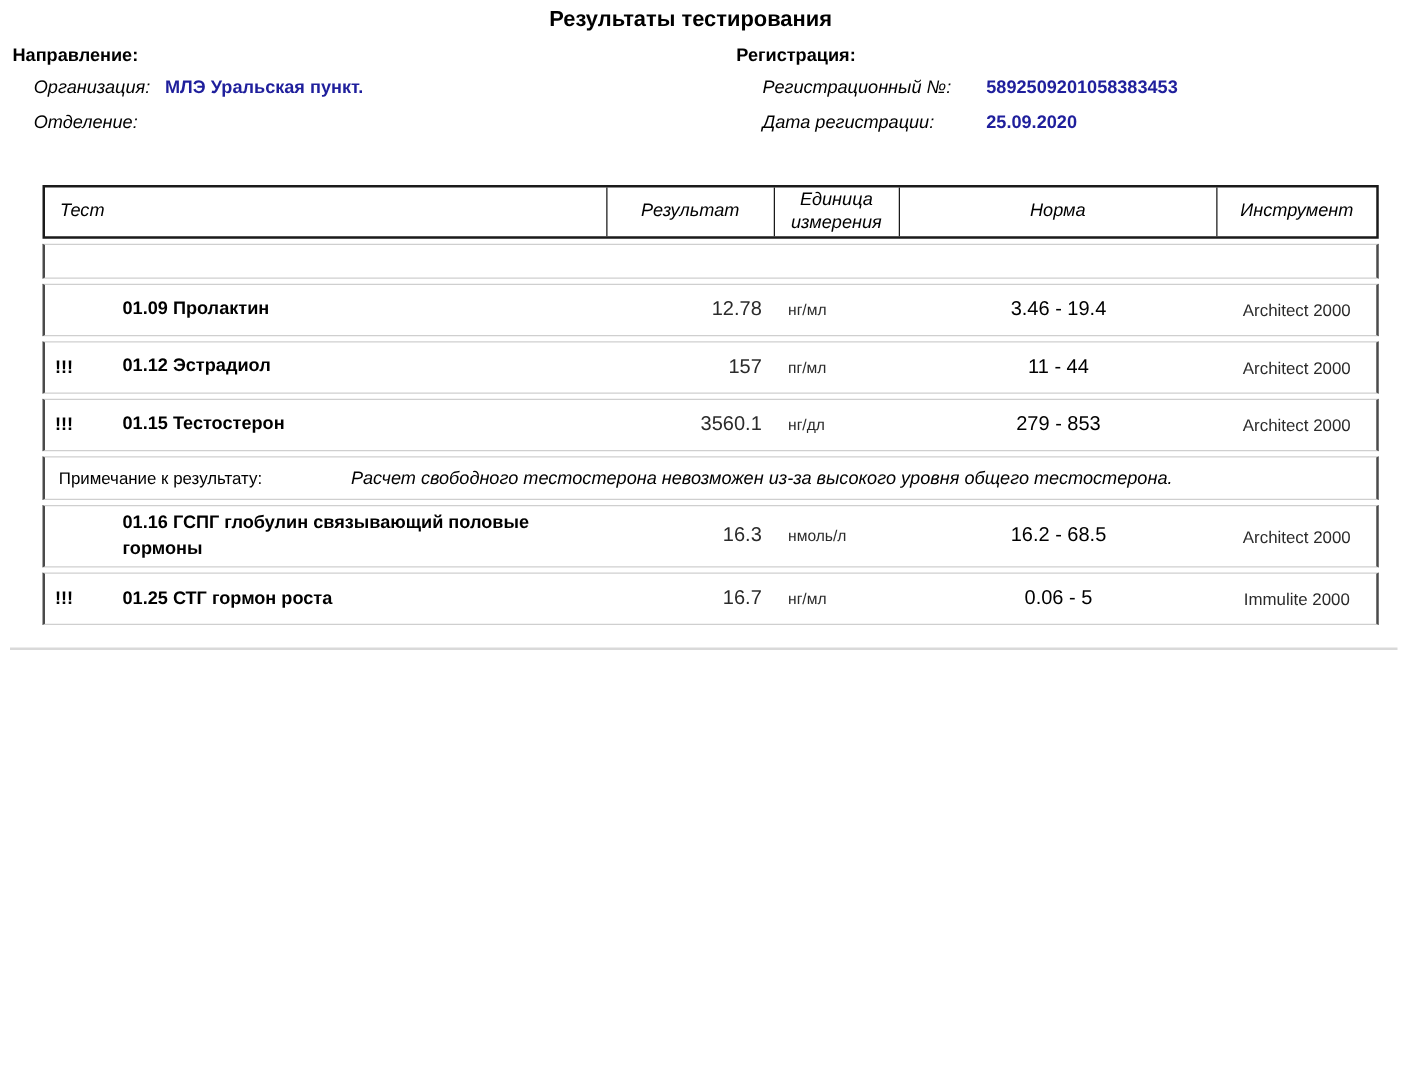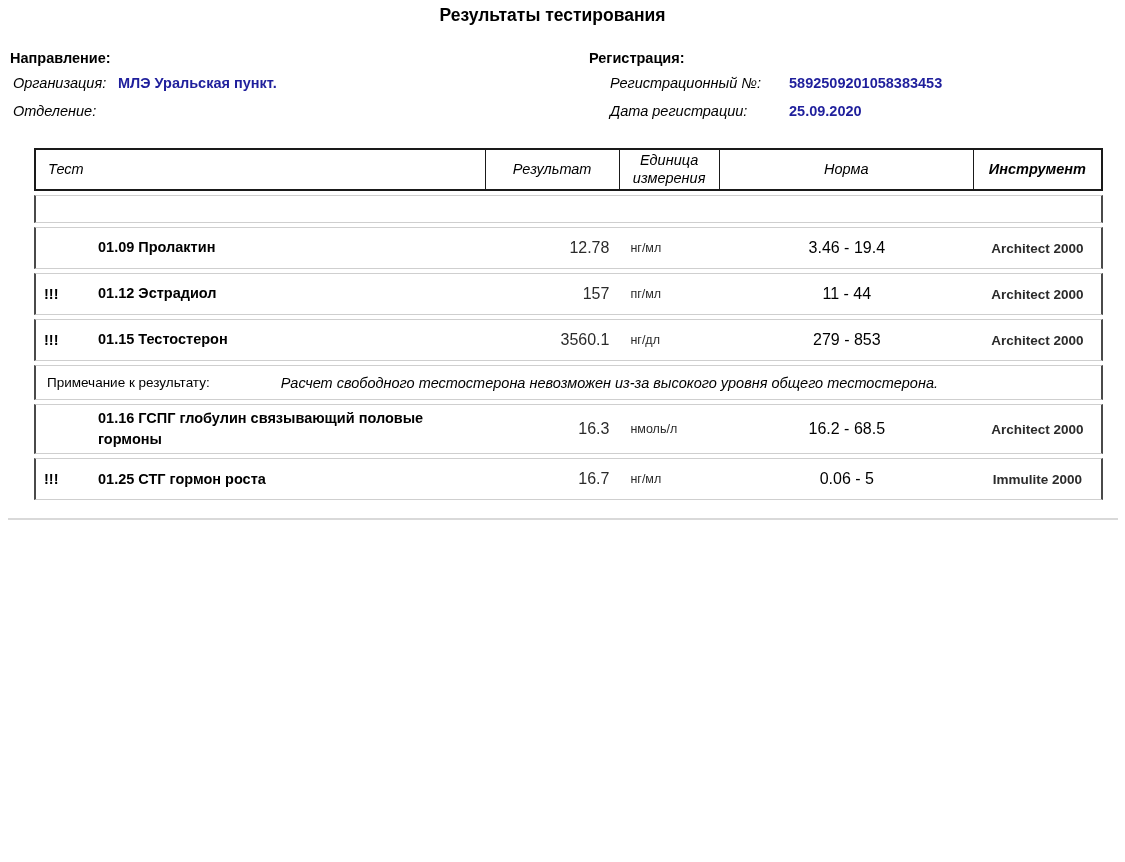--- a/index.html
+++ b/index.html
@@ -18,7 +18,7 @@
 
   
   .info { position:absolute; top:36px; left:0; width:1125px; }
-  .info-col { position:absolute; top:14px; }
+  .info-col { position:absolute; top:1px; }
   .info-col.left  { left:10px;  width:540px; }
   .info-col.right { left:589px; width:530px; }
   .info-heading { font-size:14.5px; font-weight:bold; margin-bottom:9px; }

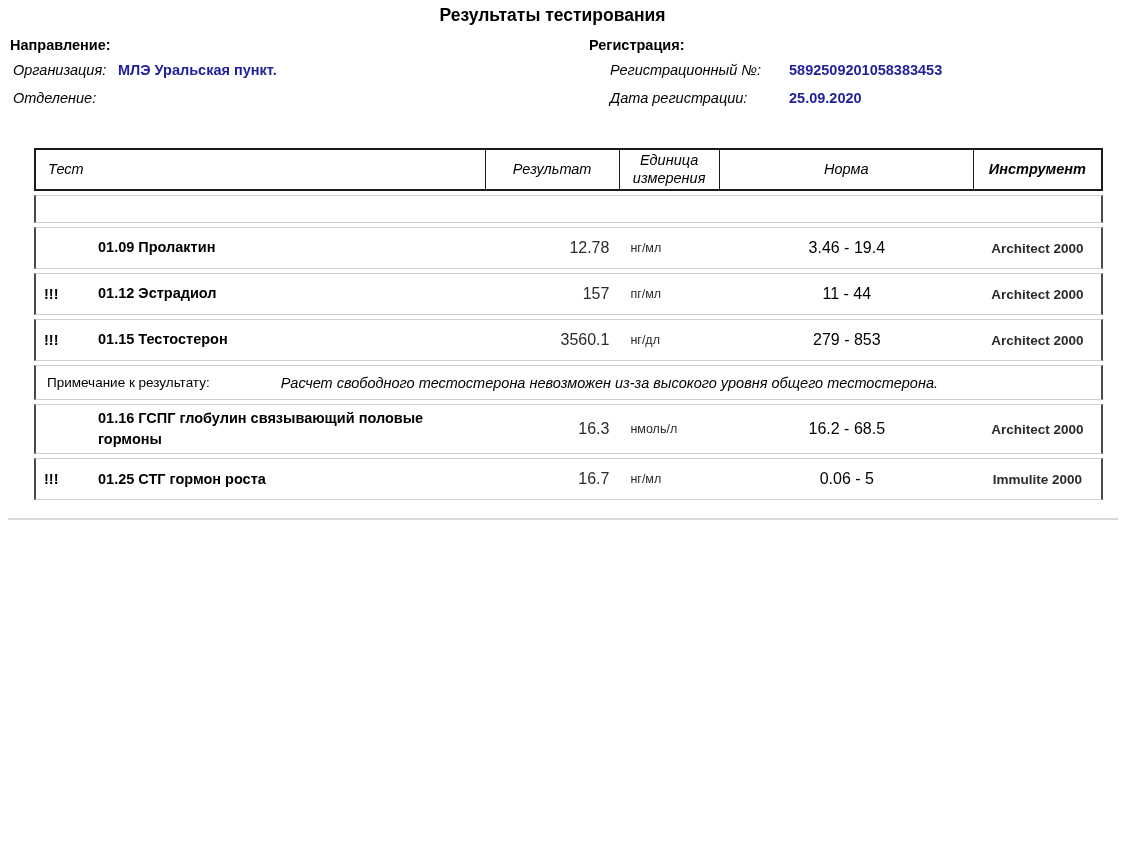--- a/index.html
+++ b/index.html
@@ -24,7 +24,7 @@
   .info-heading { font-size:14.5px; font-weight:bold; margin-bottom:9px; }
   .info-row { display:flex; margin-bottom:10px; height:18px; align-items:baseline; }
   .info-label { font-size:14.5px; font-style:italic; }
-  .info-col.left  .info-label { margin-left:3px; width:105px; }
+  .info-col.left  .info-label { margin-left:17px; width:105px; }
   .info-col.right .info-label { margin-left:21px; width:179px; }
   .info-value { font-size:14.5px; font-weight:bold; color:#1f1f9c; }
 

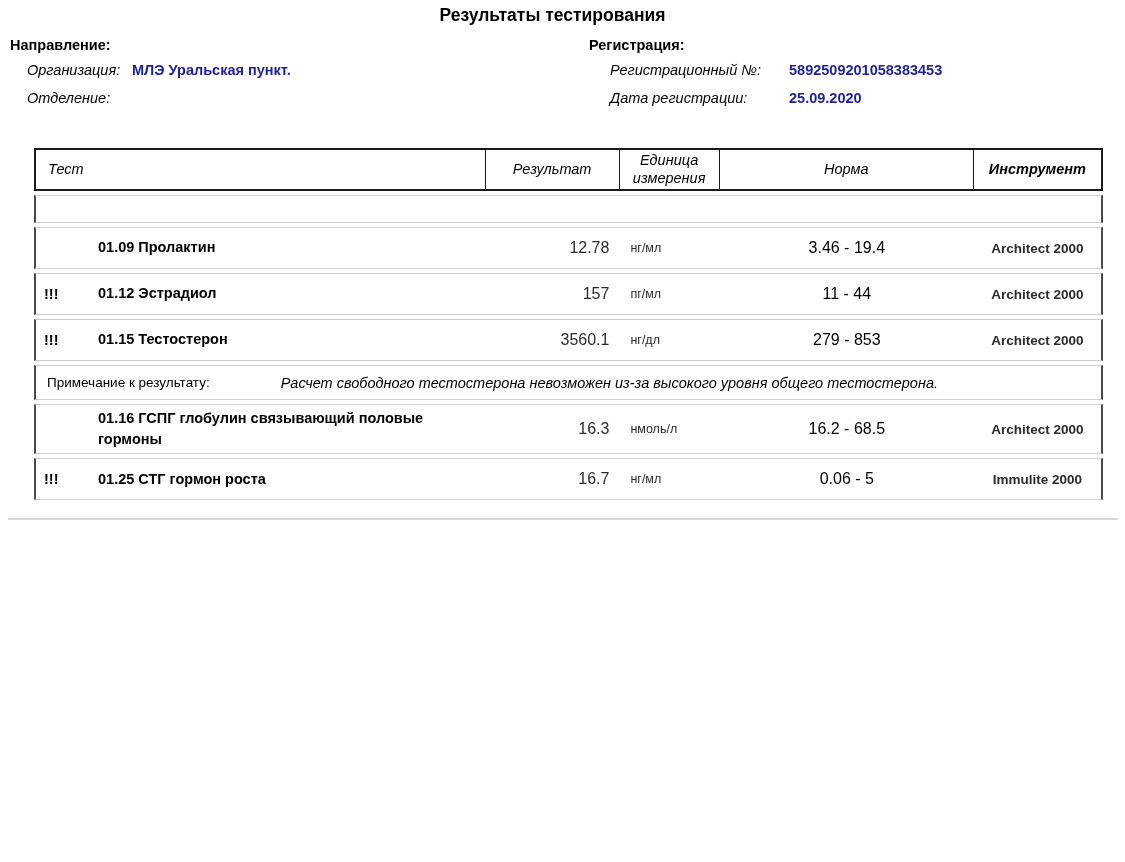--- a/index.html
+++ b/index.html
@@ -45,7 +45,7 @@
   .c-result{ width:138px; }
   .c-unit  { width:103px; }
   .c-norm  { width:262px; }
-  .c-instr { width:131px;font-weight:bold; }
+  .c-instr { width:131px; }
 
   .thead .c-test { justify-content:flex-start; padding-left:12px; }
 

